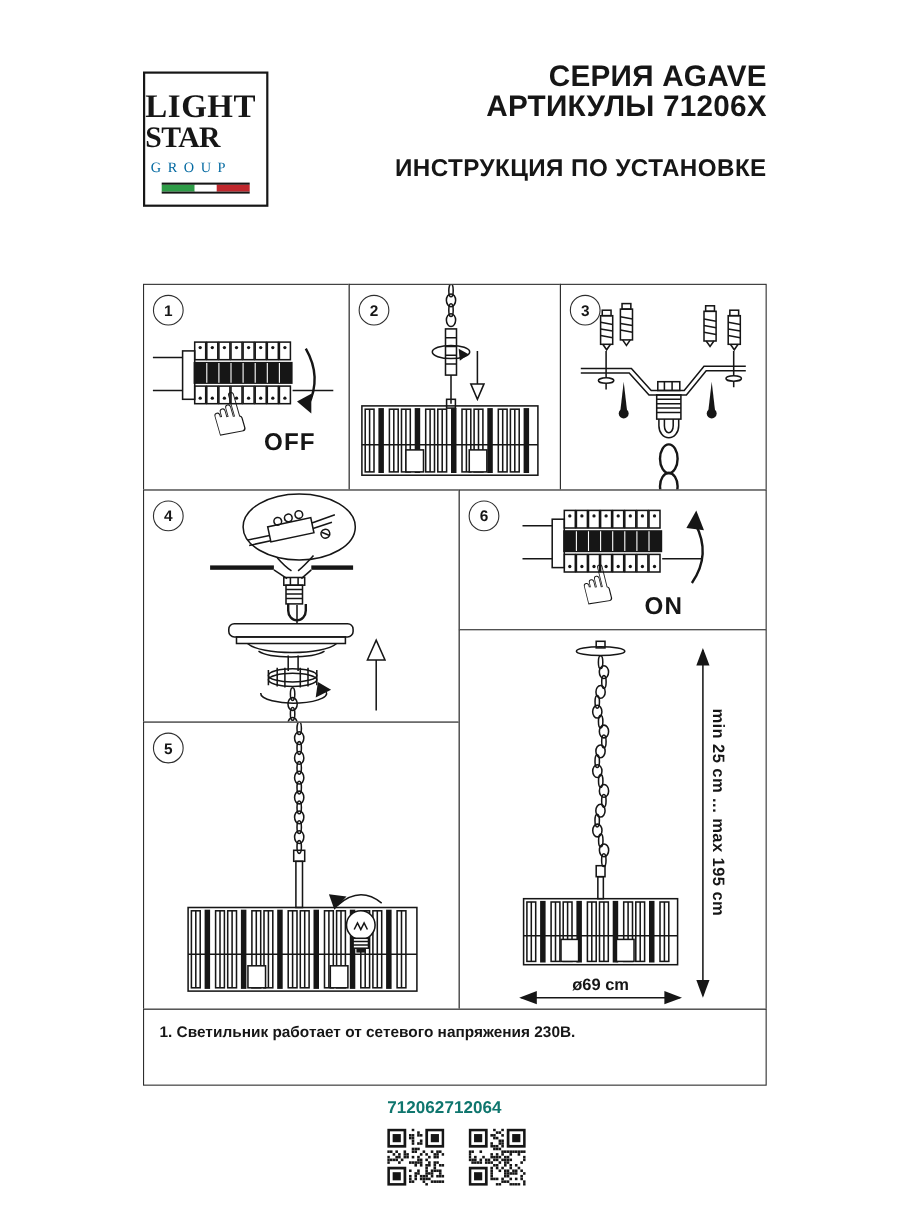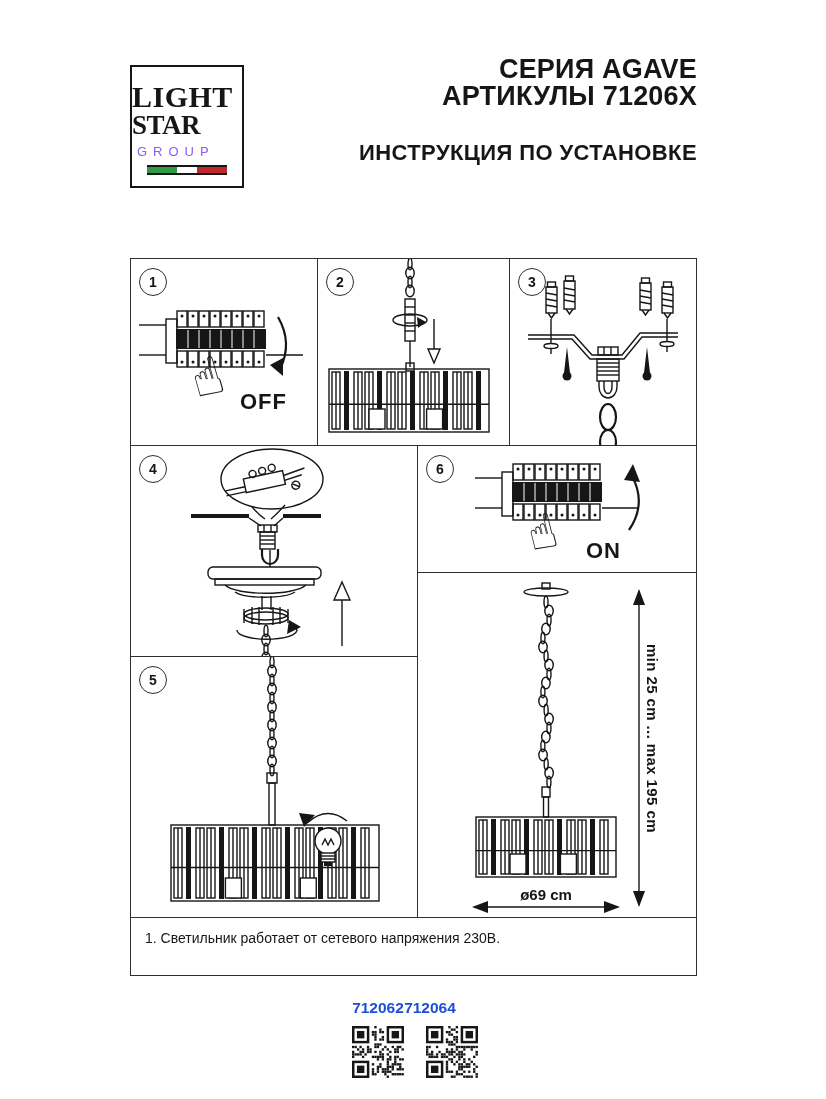--- a/index.html
+++ b/index.html
@@ -8,7 +8,7 @@
   .logo{position:absolute;left:130px;top:65px;width:114px;height:123px;border:2px solid #161616;box-sizing:border-box;text-align:left;padding-top:16px;background:#fff;}
   .logo-light{font-family:"Liberation Serif",serif;font-weight:bold;font-size:30px;line-height:27px;letter-spacing:0.5px;}
   .logo-star{font-family:"Liberation Serif",serif;font-weight:bold;font-size:27px;line-height:31px;letter-spacing:-0.5px;}
-  .logo-group{font-size:13px;letter-spacing:6px;color:#8b5cf6;margin-top:3px;margin-left:5px;}
+  .logo-group{font-size:13px;letter-spacing:6px;color:#0369a1;margin-top:3px;margin-left:5px;font-family:Liberation Serif, serif;}
   .flag{margin:6px auto 0;width:80px;height:6px;border-top:2px solid #161616;border-bottom:2px solid #161616;display:flex;}
   .flag .fg{flex:0 0 38%;background:var(--flag-green,#2e9c47);}
   .flag .fw{flex:0 0 24%;background:var(--flag-white,#ffffff);}

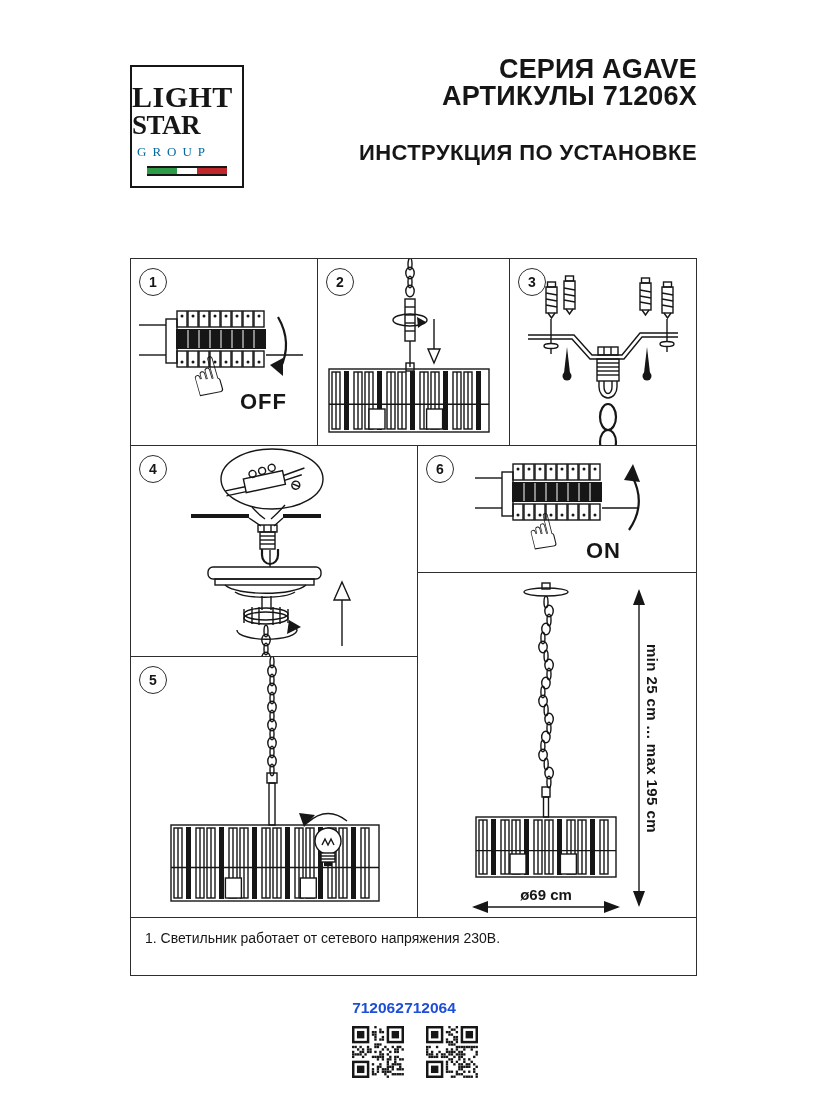--- a/index.html
+++ b/index.html
@@ -38,7 +38,7 @@
   .hand{font-family:"DejaVu Sans",sans-serif;fill:#161616;}
   .vlabel{position:absolute;left:226px;top:58px;height:214px;writing-mode:vertical-rl;font-size:15px;font-weight:bold;letter-spacing:0.4px;white-space:nowrap;text-align:center;}
   
-  #notes{left:130px;top:917px;width:567px;height:59px;border:1px solid #2e2e2e;box-sizing:border-box;position:absolute;padding:9px 0 0 14px;font-size:14px;line-height:22px;background:#fff;}
+  #notes{left:130px;top:917px;width:567px;height:70px;border:1px solid #2e2e2e;box-sizing:border-box;position:absolute;padding:9px 0 0 14px;font-size:14px;line-height:22px;background:#fff;font-weight:bold;}
   .code-label{position:absolute;width:60px;text-align:center;font-size:15.5px;font-weight:bold;color:#1d4ed8;top:999px;}
   .qr{position:absolute;top:1026px;width:52px;height:52px;}
 </style>

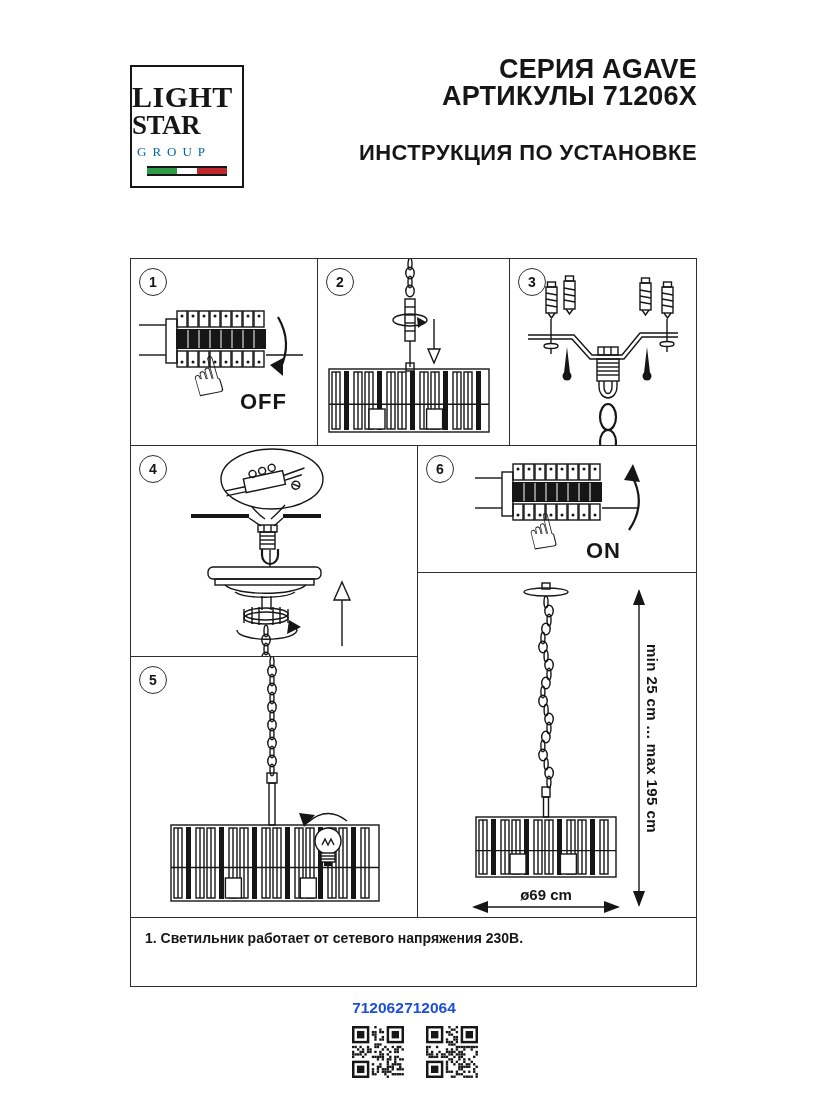--- a/index.html
+++ b/index.html
@@ -39,7 +39,7 @@
   .vlabel{position:absolute;left:226px;top:58px;height:214px;writing-mode:vertical-rl;font-size:15px;font-weight:bold;letter-spacing:0.4px;white-space:nowrap;text-align:center;}
   
   #notes{left:130px;top:917px;width:567px;height:70px;border:1px solid #2e2e2e;box-sizing:border-box;position:absolute;padding:9px 0 0 14px;font-size:14px;line-height:22px;background:#fff;font-weight:bold;}
-  .code-label{position:absolute;width:60px;text-align:center;font-size:15.5px;font-weight:bold;color:#1d4ed8;top:999px;}
+  .code-label{position:absolute;width:60px;text-align:center;font-size:15.5px;font-weight:bold;color:#0f766e;top:999px;}
   .qr{position:absolute;top:1026px;width:52px;height:52px;}
 </style>
 </head>

